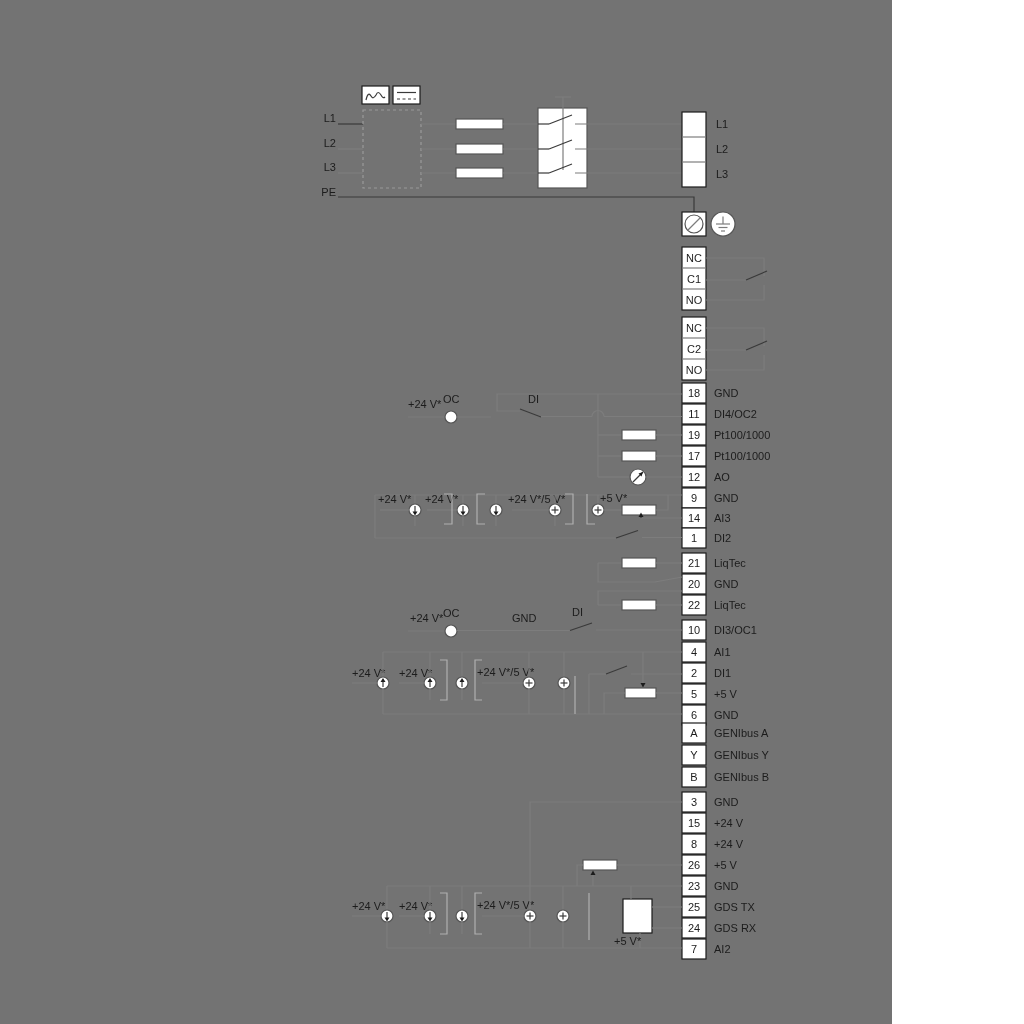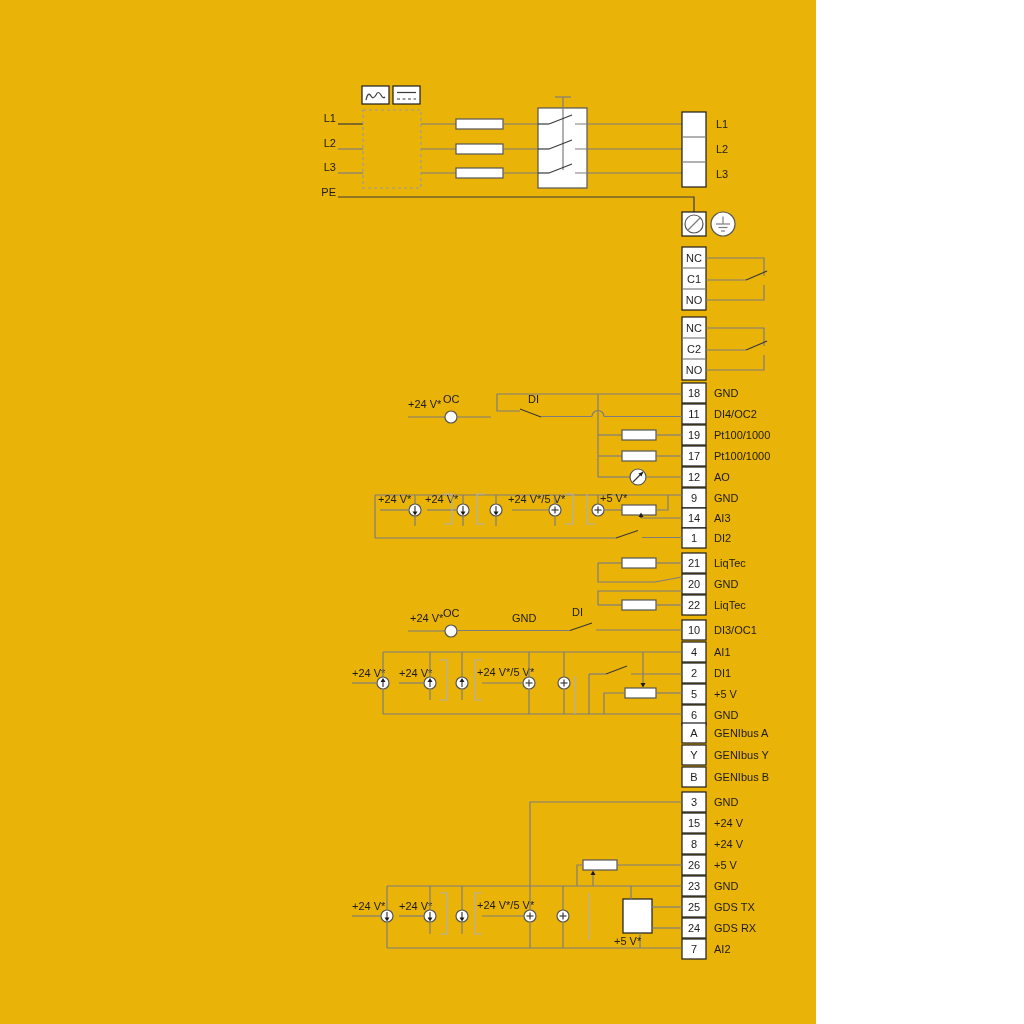--- a/index.html
+++ b/index.html
@@ -3,7 +3,7 @@
 <meta charset="utf-8">
 <style>
   html,body{margin:0;padding:0;background:#ffffff;}
-  .stage{width:816px;height:1024px;position:relative;background:#eab308;overflow:hidden;}
+  .stage{width:892px;height:1024px;position:relative;background:#737373;overflow:hidden;}
   svg{display:block;}
   text{font-family:"Liberation Sans","DejaVu Sans",sans-serif;font-size:11px;fill:#1c1c1c;}
   .tnum{text-anchor:middle;}

